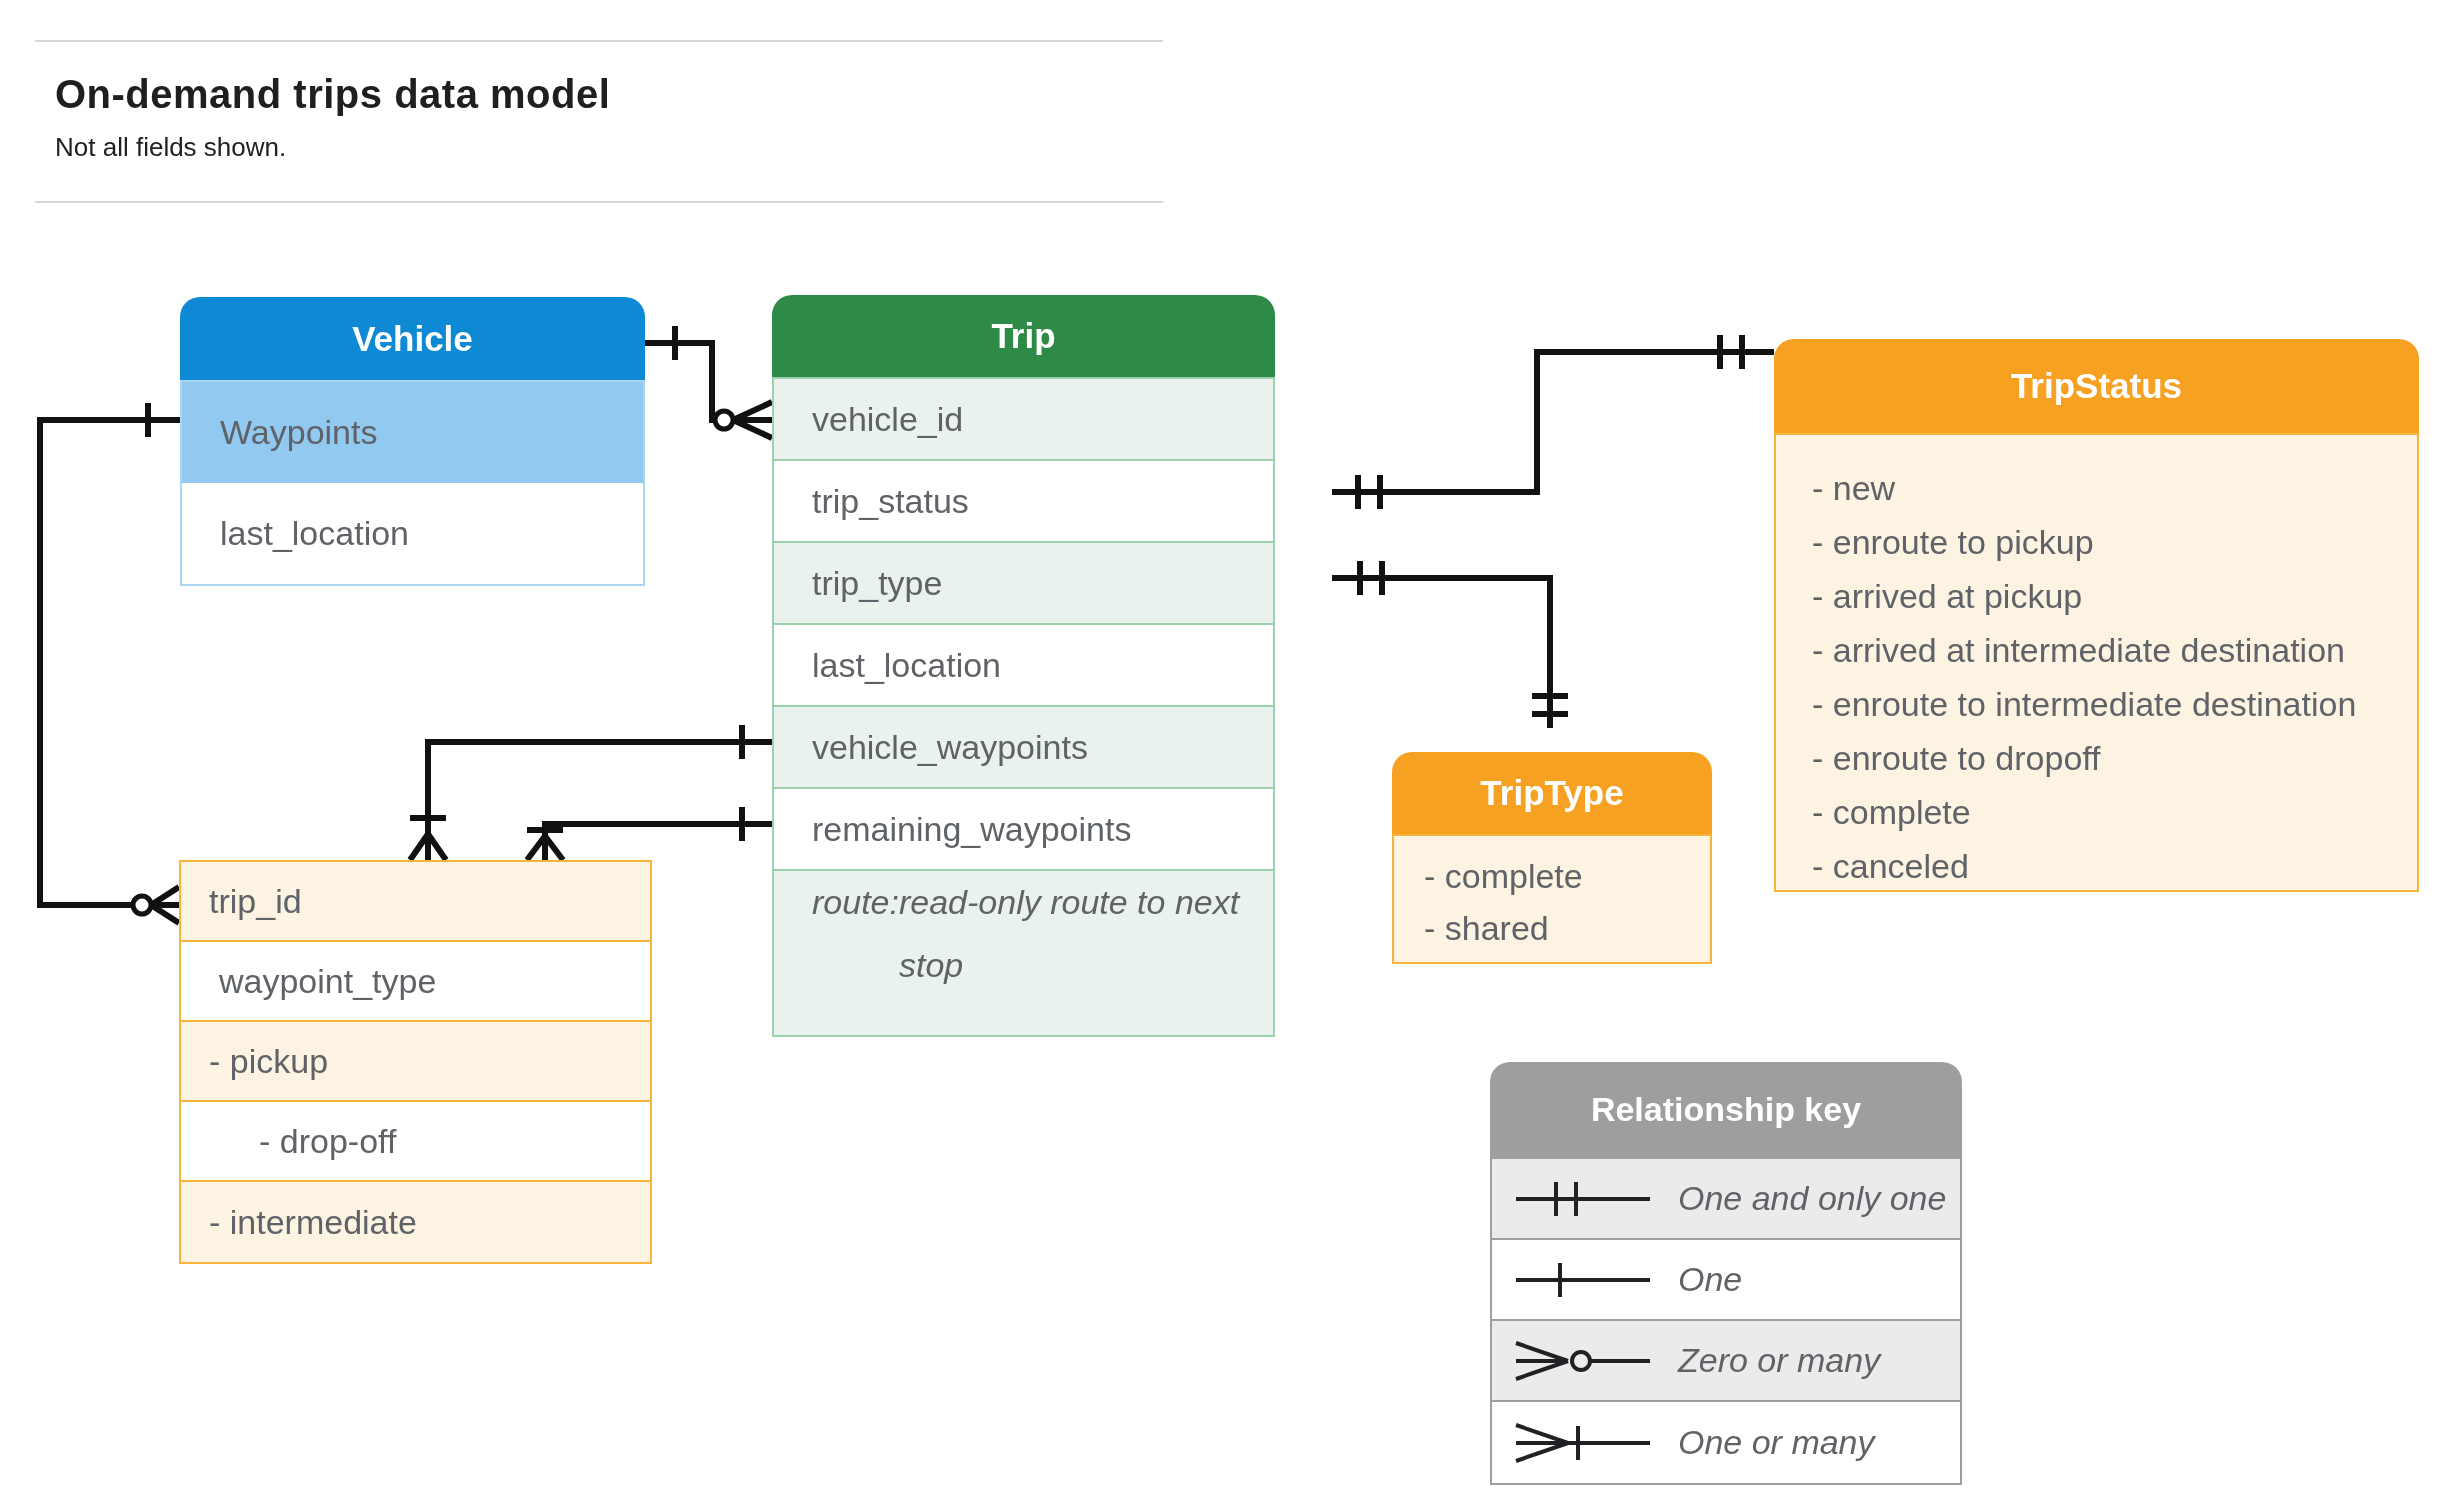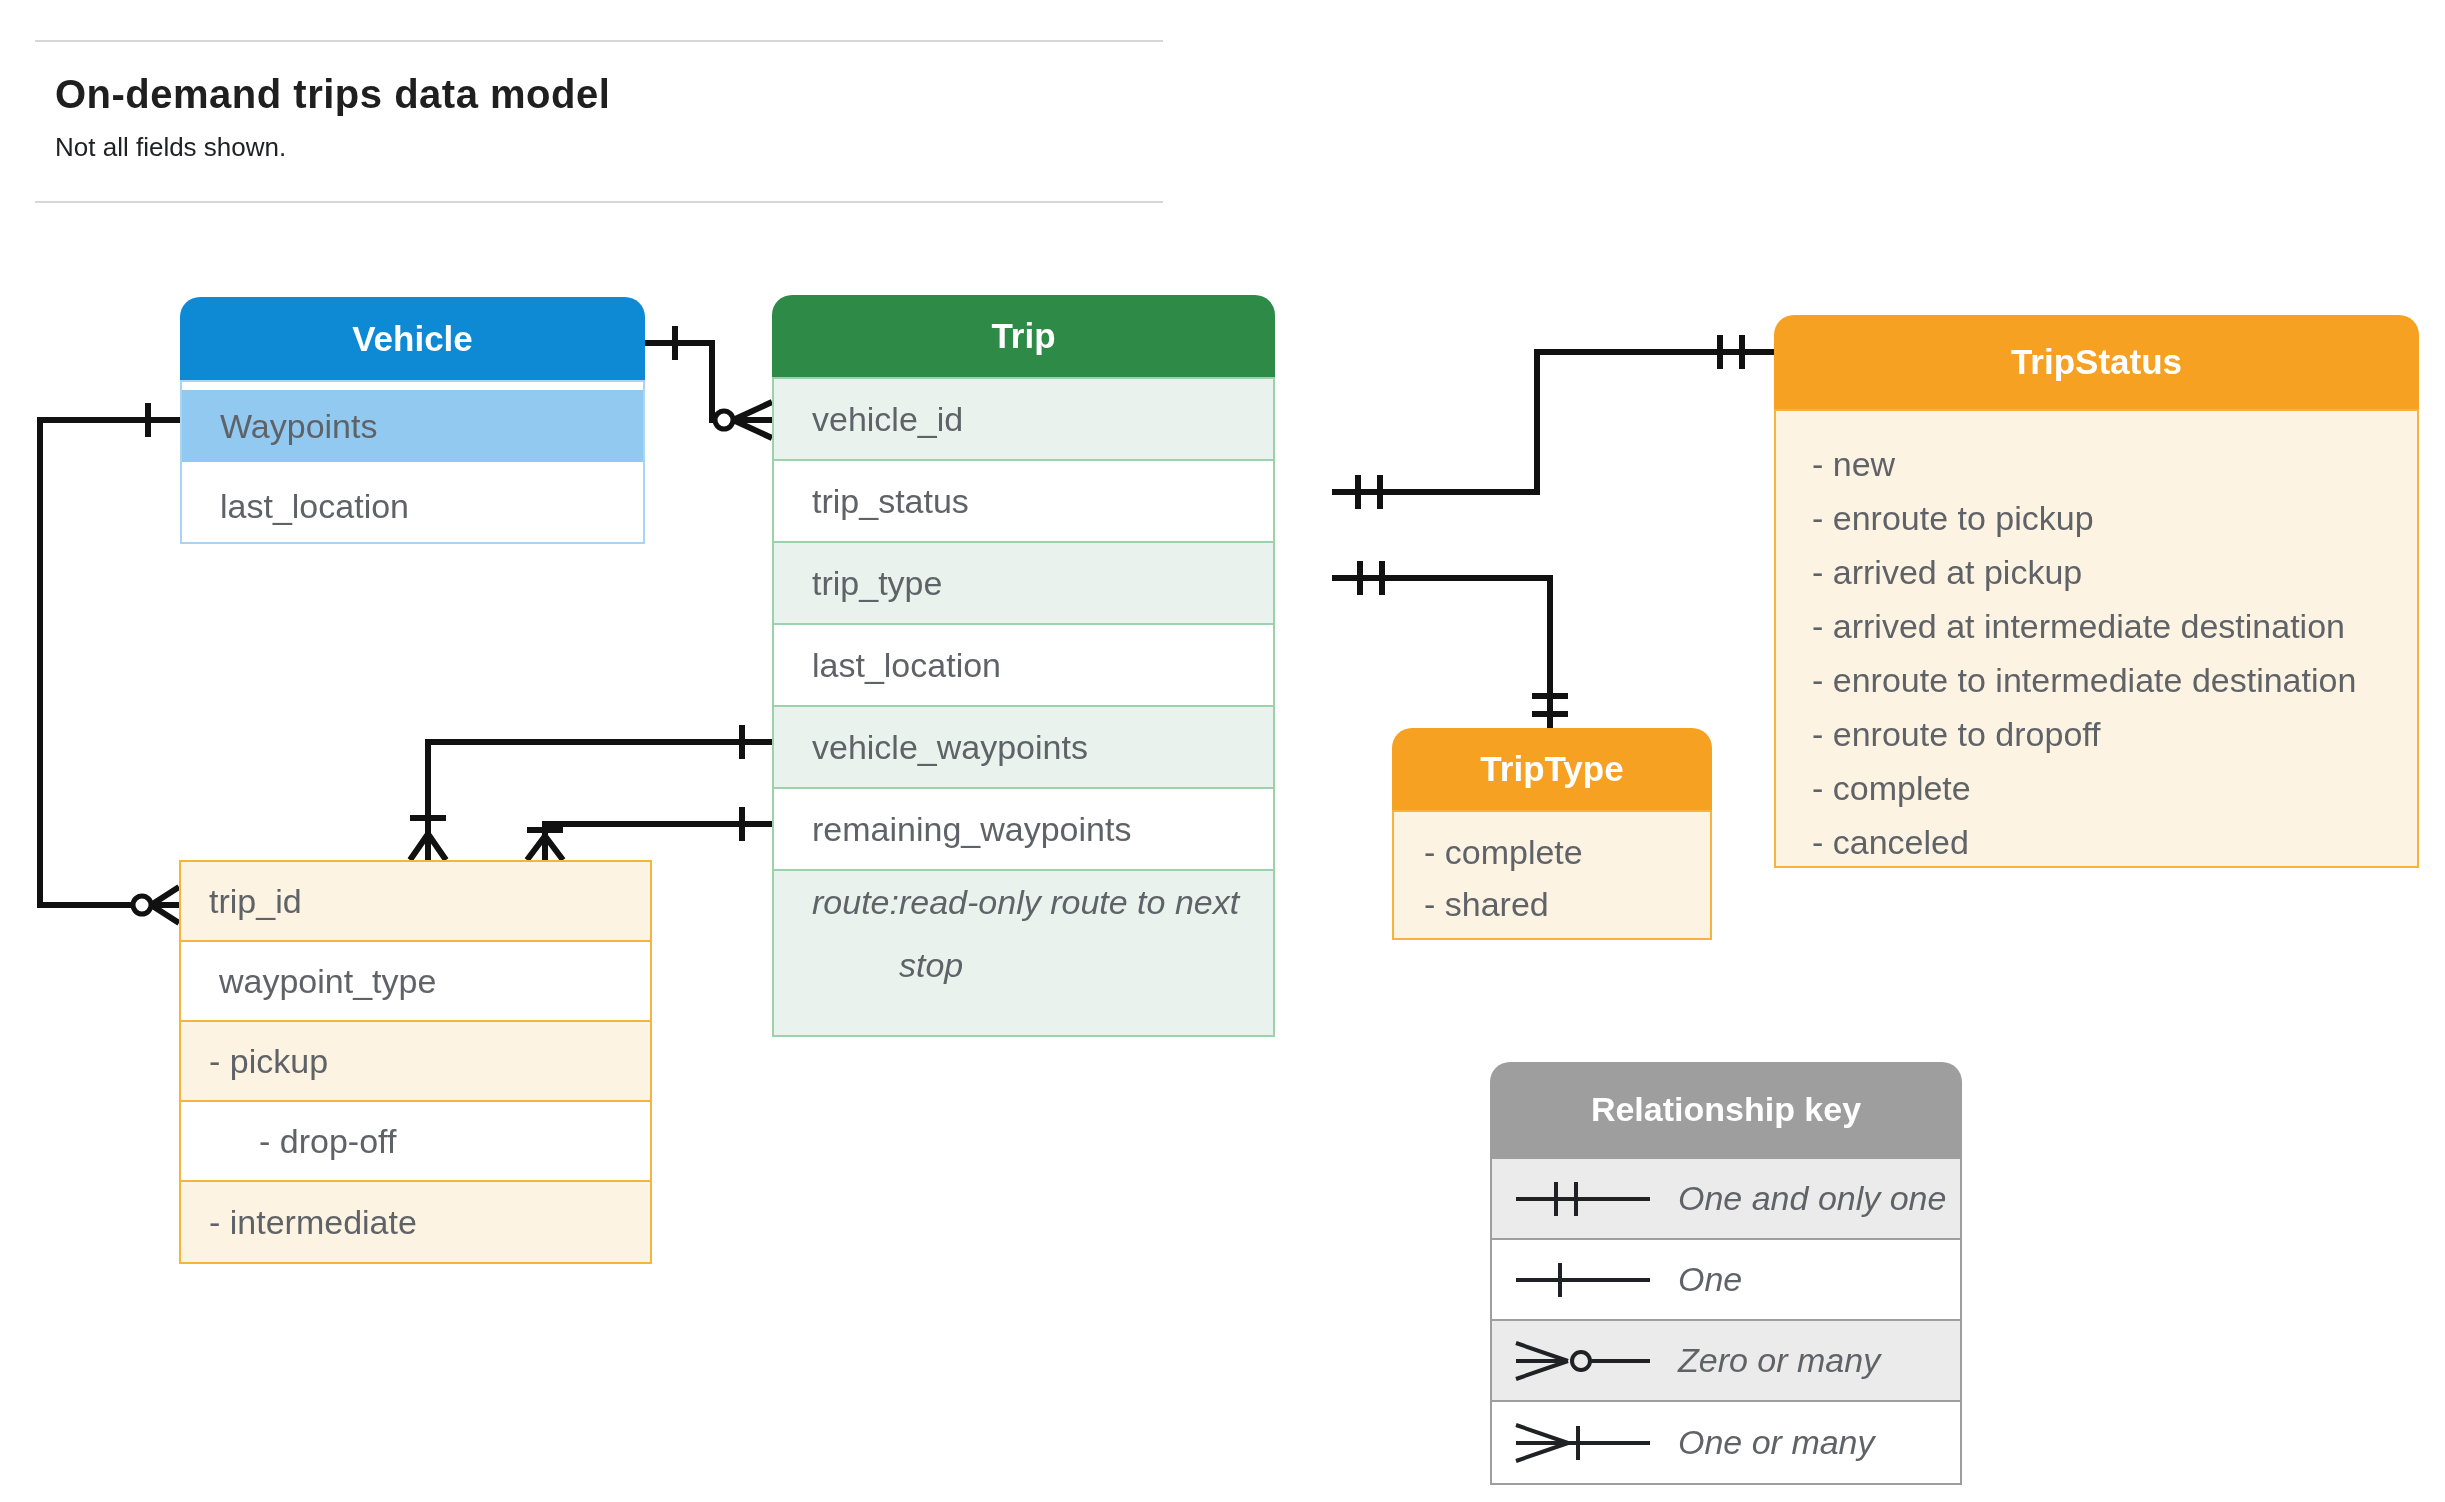--- a/index.html
+++ b/index.html
@@ -42,7 +42,7 @@
   .trip .row.route{height:164px; flex-direction:row; align-items:flex-start; justify-content:center; line-height:1.85;font-style:italic;}
 
   
-  .enum .thead{background:var(--orange);}
+  .enum .thead{background:var(--orange);margin-top:24px;}
   .enum .tbody{background:var(--cream); border:2px solid var(--orange-border);}
 
   .tripstatus{left:1774px; top:315px; width:645px;}

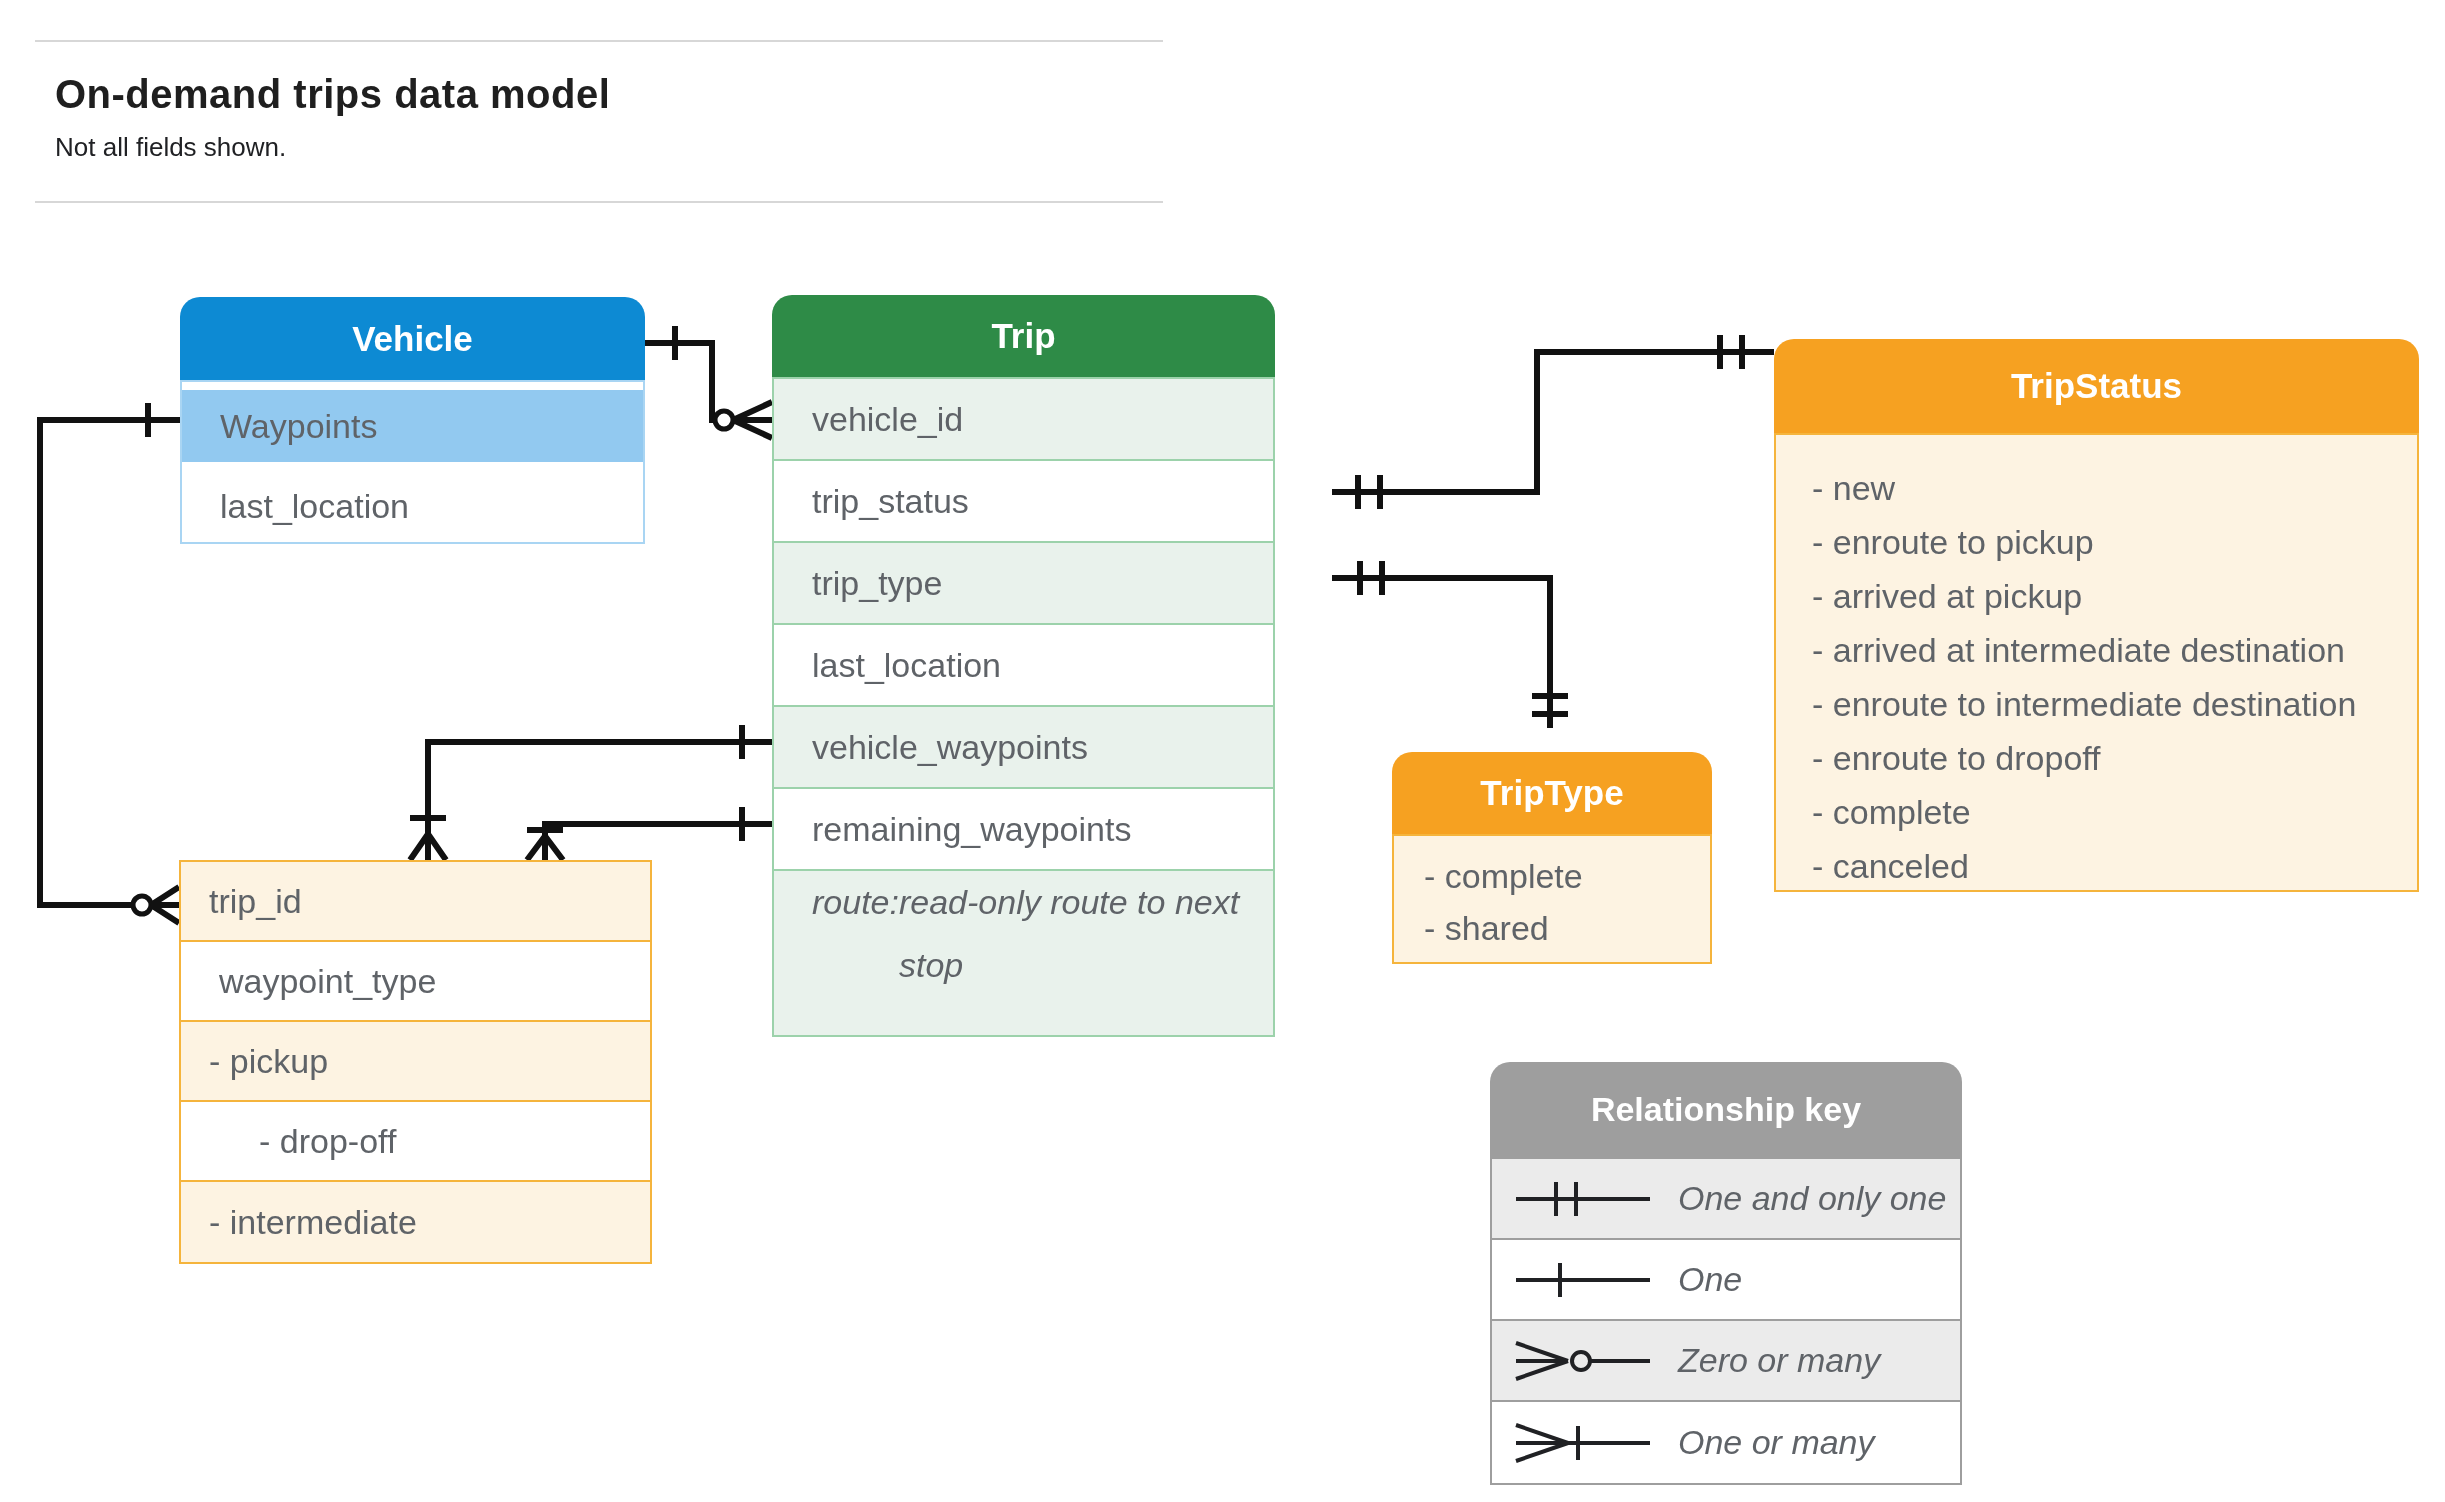--- a/index.html
+++ b/index.html
@@ -29,7 +29,7 @@
   .vehicle{left:180px; top:297px; width:465px;}
   .vehicle .thead{height:83px; background:var(--blue);}
   .vehicle .tbody{border:2px solid var(--blue-border);}
-  .vehicle .row{height:72px;margin-top:8px;}
+  .vehicle .row{height:101px;}
   .vehicle .row.hl{background:var(--blue-light);}
 
   

